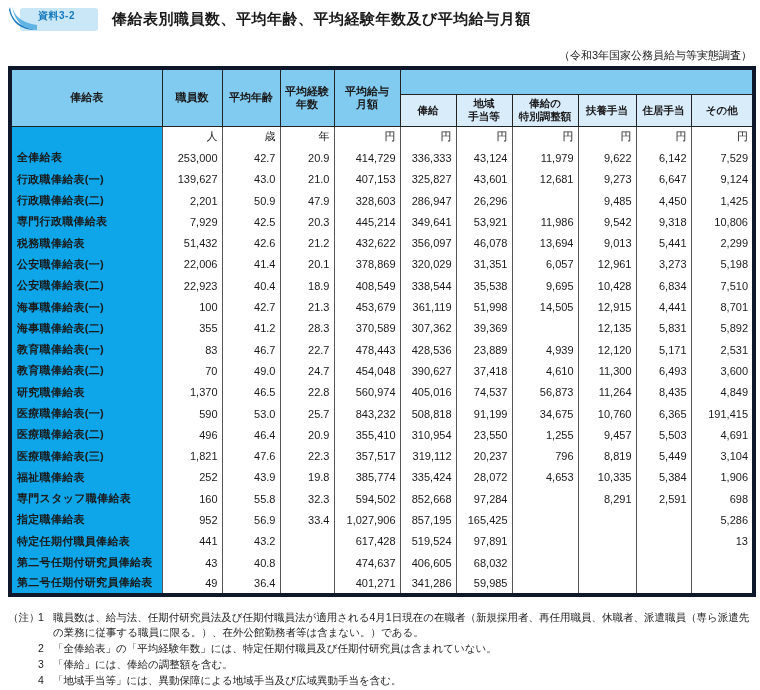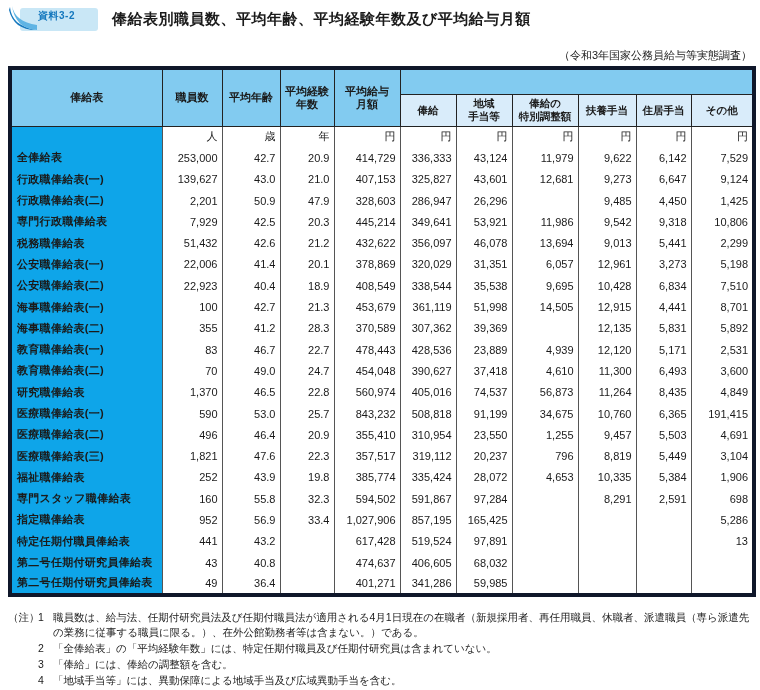--- a/index.html
+++ b/index.html
@@ -342,7 +342,7 @@
           <td>55.8</td>
           <td>32.3</td>
           <td>594,502</td>
-          <td>591,867</td>
+          <td>852,668</td>
           <td>97,284</td>
           <td></td>
           <td>8,291</td>

